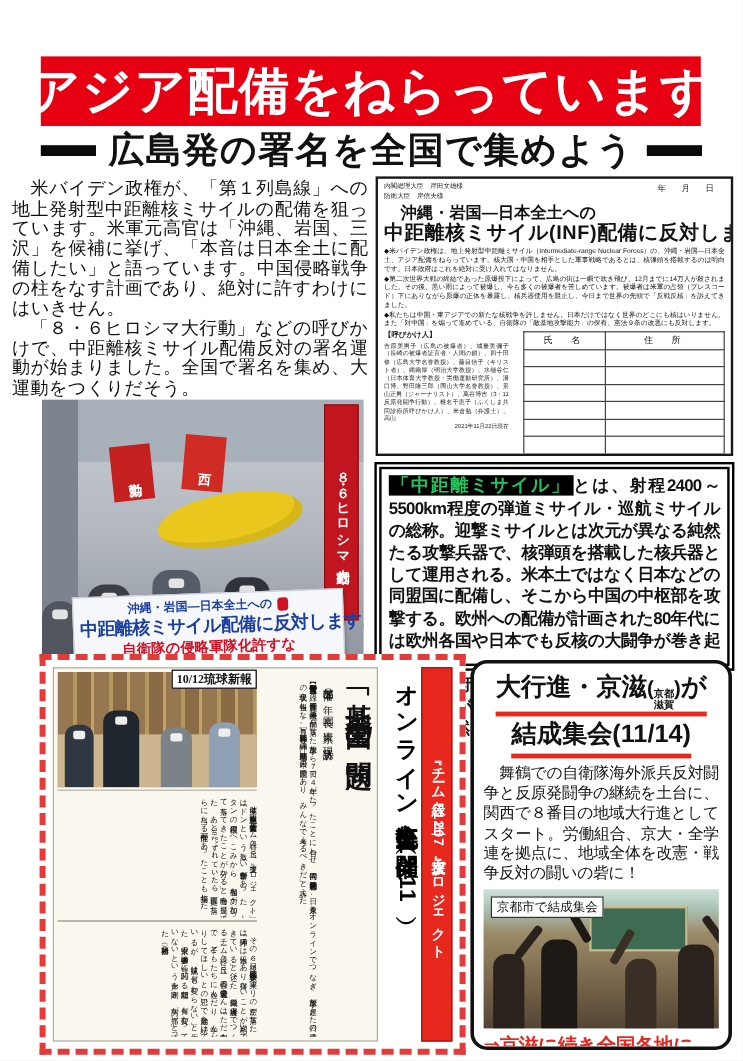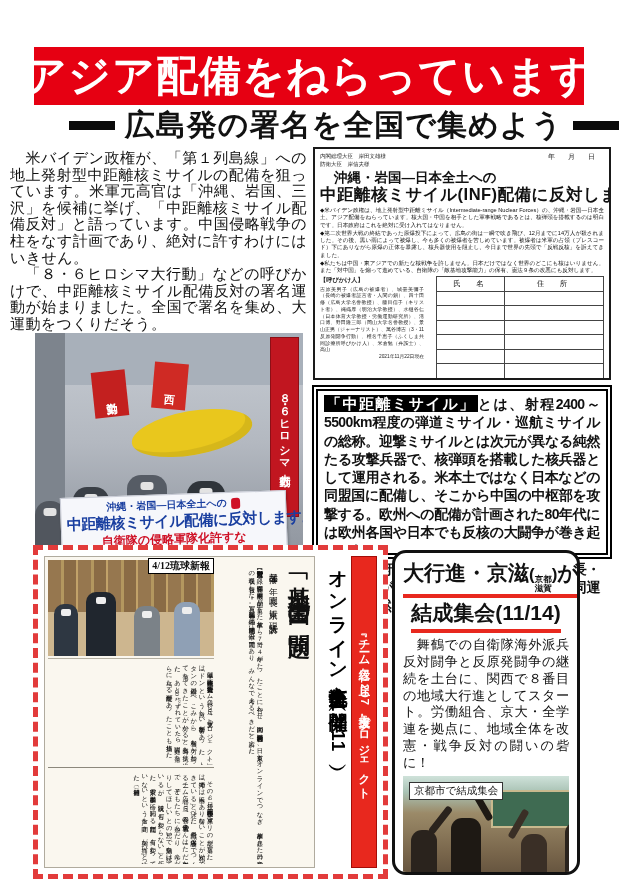--- a/index.html
+++ b/index.html
@@ -10,7 +10,7 @@
   .banner{position:absolute;left:34px;top:47px;width:550px;height:58px;background:#e60012;
           display:flex;align-items:center;justify-content:center;}
   .banner span{color:#fff;font-weight:bold;font-size:42px;letter-spacing:1px;white-space:nowrap;}
-  .subtitle{position:absolute;left:0;top:106px;width:619px;height:38px;display:flex;align-items:center;justify-content:flex-end;gap:10px;}
+  .subtitle{position:absolute;left:0;top:106px;width:619px;height:38px;display:flex;align-items:center;justify-content:center;gap:10px;}
   .subtitle .bar{width:46px;height:9px;background:#0a0a0a;}
   .subtitle .txt{font-family:"Liberation Serif","DejaVu Serif",serif;font-weight:bold;font-size:30px;letter-spacing:1px;white-space:nowrap;}
 

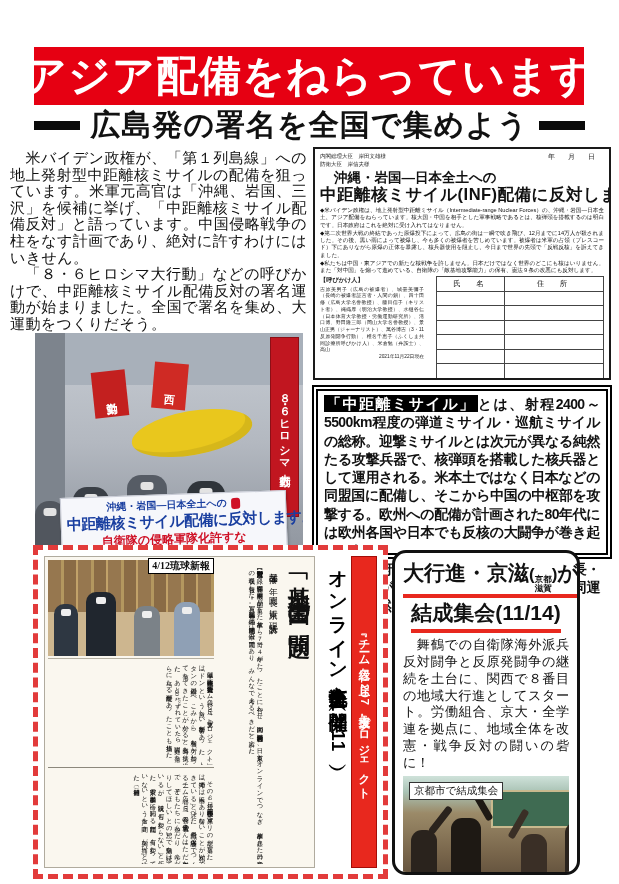--- a/index.html
+++ b/index.html
@@ -153,7 +153,7 @@
   </div>
 
   <div class="intro">
-    <p>　米バイデン政権が、「第１列島線」への地上発射型中距離核ミサイルの配備を狙っています。米軍元高官は「沖縄、岩国、三沢」を候補に挙げ、「中距離核ミサイル配備反対」と語っています。中国侵略戦争の柱をなす計画であり、絶対に許すわけにはいきせん。</p>
+    <p>　米バイデン政権が、「第１列島線」への地上発射型中距離核ミサイルの配備を狙っています。米軍元高官は「沖縄、岩国、三沢」を候補に挙げ、「本音は日本全土に配備したい」と語っています。中国侵略戦争の柱をなす計画であり、絶対に許すわけにはいきせん。</p>
     <p>　「８・６ヒロシマ大行動」などの呼びかけで、中距離核ミサイル配備反対の署名運動が始まりました。全国で署名を集め、大運動をつくりだそう。</p>
   </div>
 

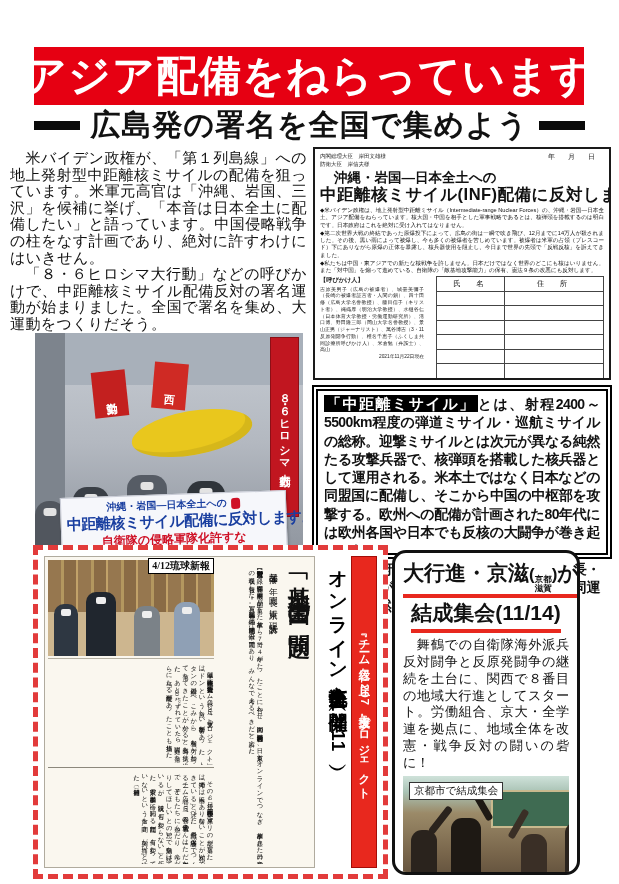--- a/index.html
+++ b/index.html
@@ -76,7 +76,7 @@
   .missile{position:absolute;left:312px;top:385px;width:300px;height:174px;border:6px double #000;
            box-sizing:border-box;padding:4px 6px;font-size:14px;font-weight:600;line-height:18.3px;
            text-align:justify;letter-spacing:-0.6px;}
-  .missile .lead{background:#000;color:#ffffff;padding:0 2px;font-size:15px;}
+  .missile .lead{background:#000;color:#22c55e;padding:0 2px;font-size:15px;}
   .missile p{margin:0;}
 
   

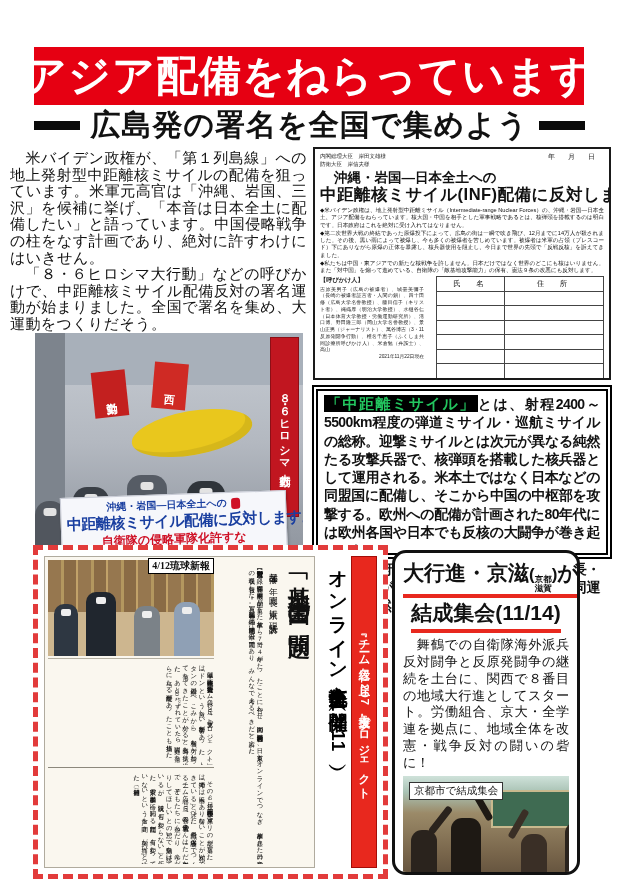--- a/index.html
+++ b/index.html
@@ -270,7 +270,7 @@
           <div class="np-subhead">部品落下４年　園長、東京に現状訴え</div>
           <div class="np-lead">【宜野湾】宜野湾市野嵩の緑ヶ丘保育園に米軍機の部品が落下した事故から７日で４年がたったことに合わせ、同園の神谷武宏園長は11日、東京とオンラインでつなぎ、事故が起きた日の様子や沖縄の現状を報告した＝写真。神谷園長は「沖縄の基地問題は日本の問題であり、みんなで考えるべきだ」と訴えた。</div>
         </div>
-        <div class="np-label">4/12琉球新報</div>
+        <div class="np-label">10/12琉球新報</div>
       </div>
       <div class="event-col">オンライン交流集会を開催（12/11）</div>
       <div class="support-col">

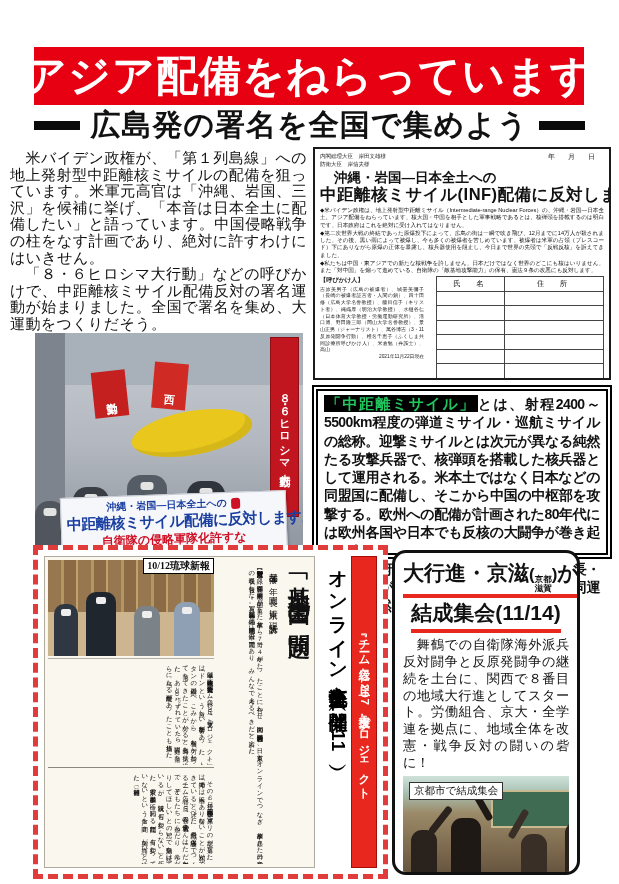--- a/index.html
+++ b/index.html
@@ -114,7 +114,7 @@
                font-weight:bold;font-size:11.5px;letter-spacing:1px;display:flex;align-items:center;justify-content:center;}
 
   
-  .bright{position:absolute;left:392px;top:550px;width:188px;height:325px;border:3px solid #111;border-radius:14px;
+  .bright{position:absolute;left:392px;top:550px;width:218px;height:325px;border:3px solid #111;border-radius:14px;
           box-sizing:border-box;background:#fff;padding:5px 8px;overflow:hidden;}
   .dk-title{text-align:center;font-weight:900;line-height:1.45;}
   .dk-title .u{display:inline-block;border-bottom:4px solid #e8281e;padding-bottom:1px;font-size:21px;white-space:nowrap;}

